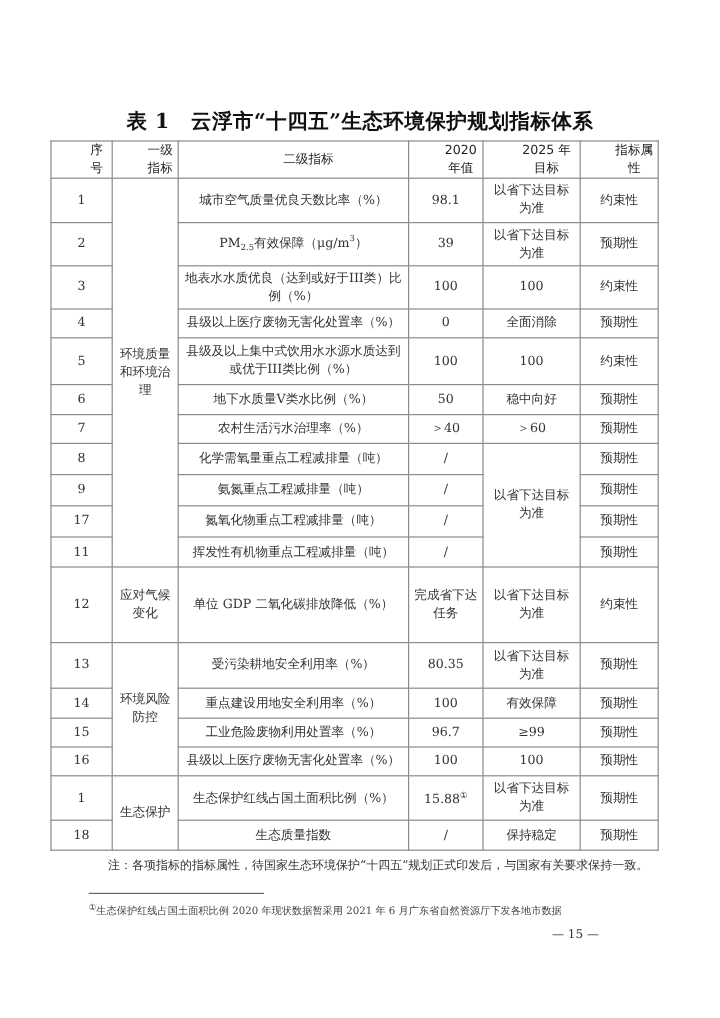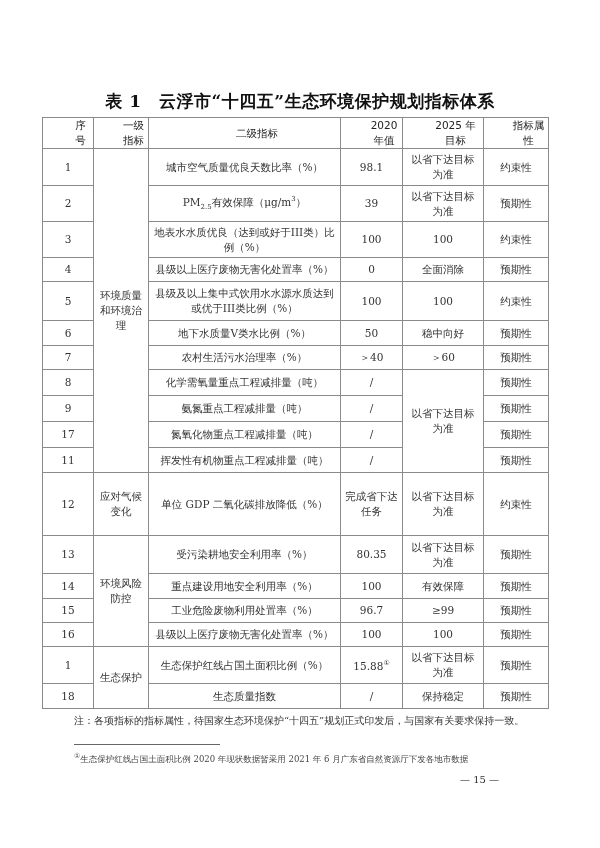--- a/index.html
+++ b/index.html
@@ -12,7 +12,7 @@
     table.ind td, table.ind th { border: 1px solid #8a8a8a; text-align: center;
       vertical-align: middle; padding: 0 3px; line-height: 15px; color: #333; font-weight: normal; }
     table.ind th { font-family: "DejaVu Sans", "Liberation Sans", sans-serif; font-size: 10.5px; color: #222; padding-left: 28px; }
-    .note { position: absolute; left: 74px; top: 714px; font-size: 10px; color: #333; }
+    .note { position: absolute; left: 90px; top: 714px; font-size: 10px; color: #333; }
     .fn-rule { position: absolute; left: 74px; top: 744px; width: 146px; height: 1px; background: #666; }
     .footnote { position: absolute; left: 74px; top: 752px; font-size: 8.5px; color: #444; }
     .page-num { position: absolute; left: 460px; top: 774px; font-size: 10px; color: #333; }

